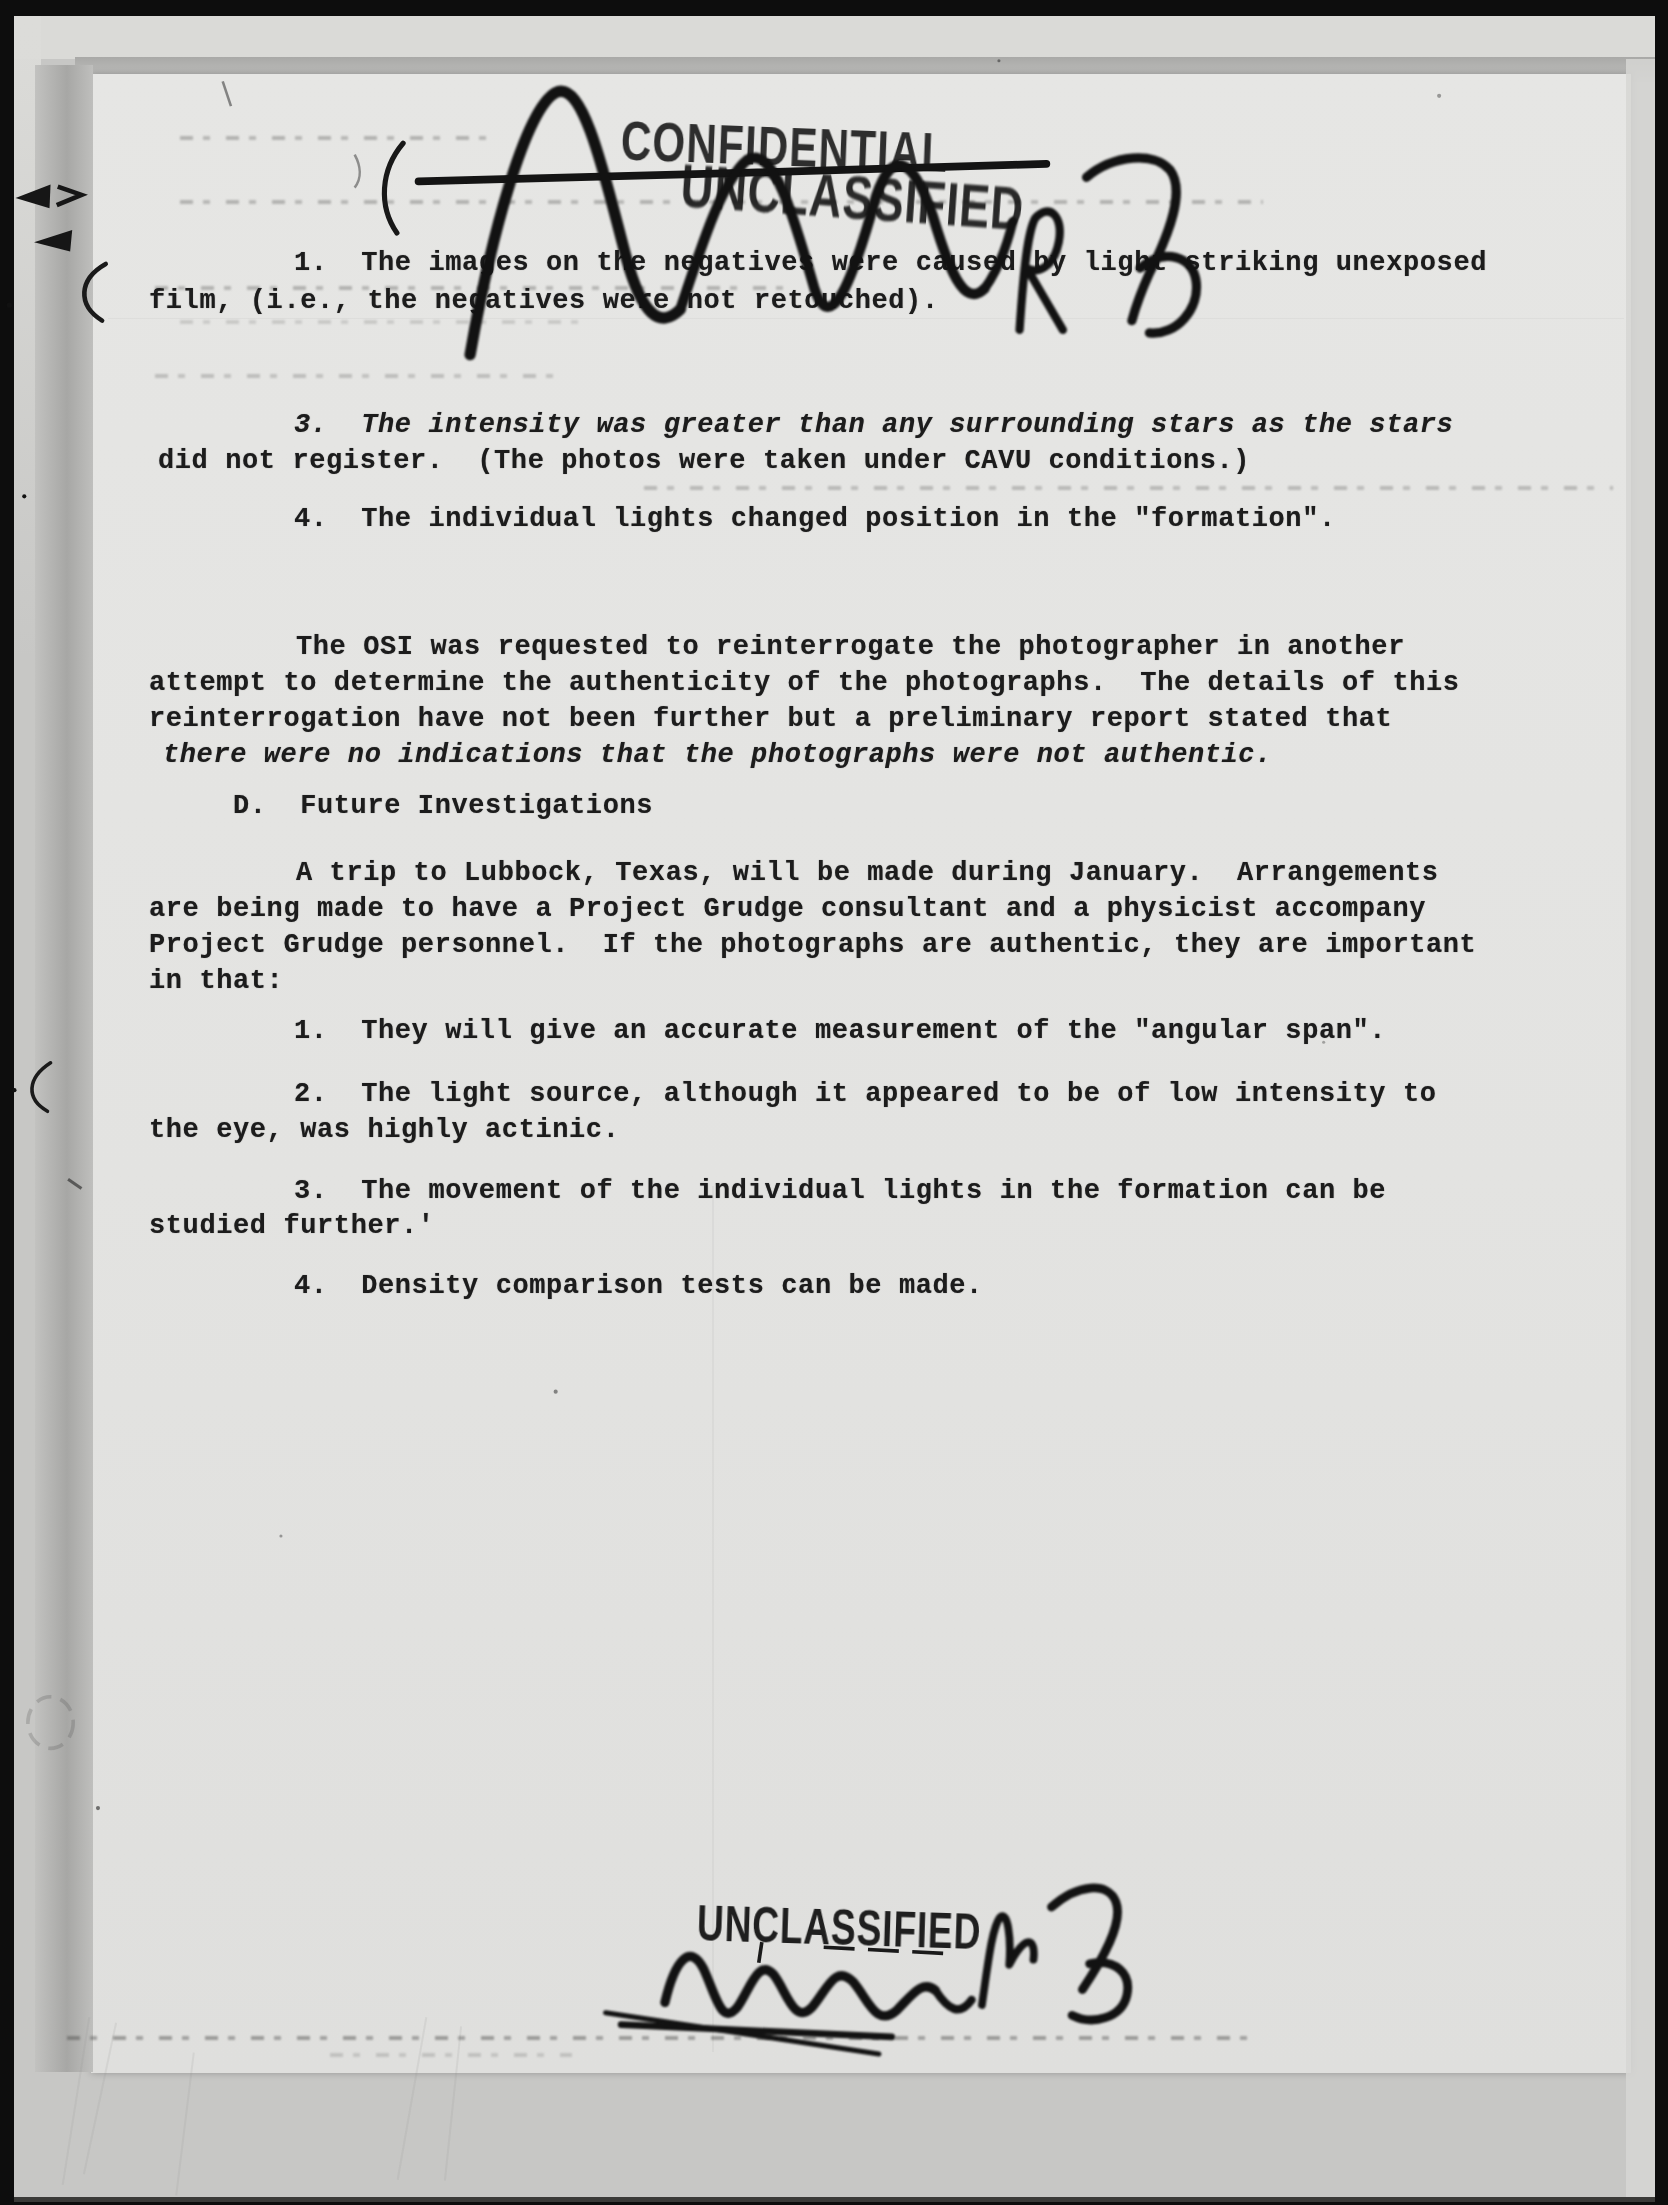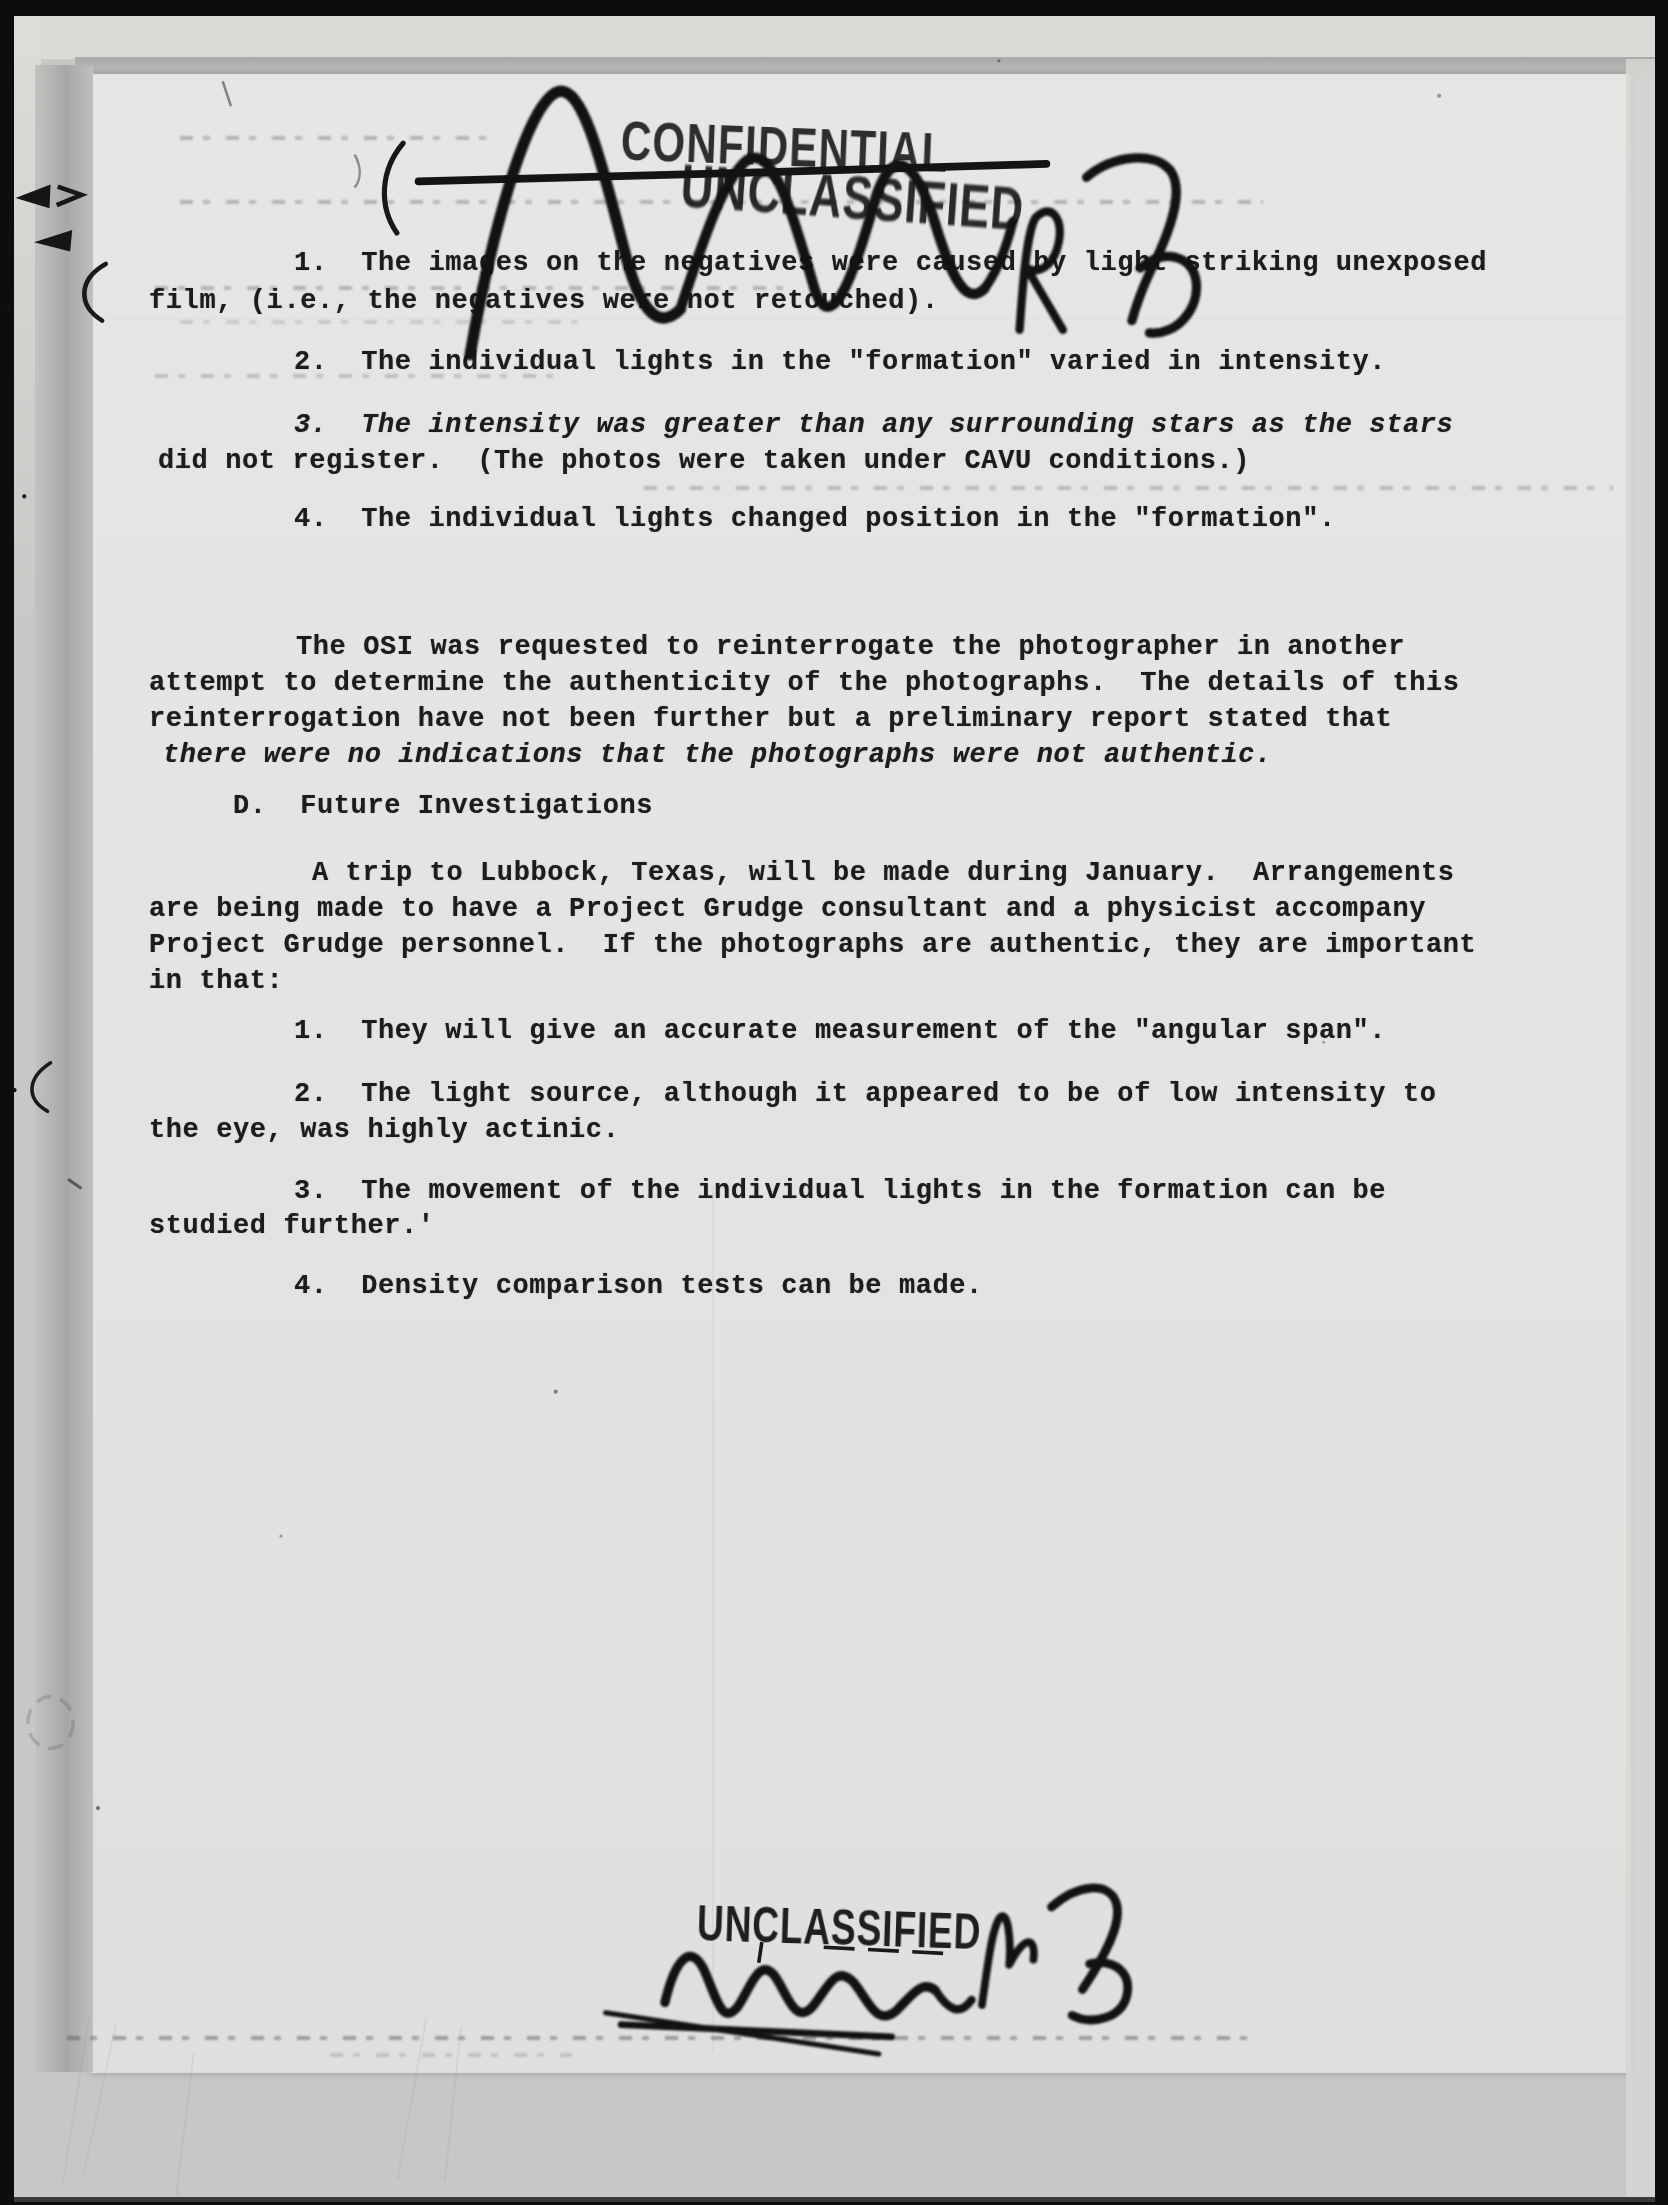--- a/index.html
+++ b/index.html
@@ -79,7 +79,6 @@
 
   <div class="tl" style="left:294px;top:249px;">1.  The images on the negatives were caused by light striking unexposed</div>
   <div class="tl" style="left:149px;top:287px;">film, (i.e., the negatives were not retouched).</div>
-  <div class="tl" style="left:294px;top:348px;">2.  The individual lights in the "formation" varied in intensity.</div>
   <div class="tl" style="left:294px;top:411px;font-style:italic;">3.  The intensity was greater than any surrounding stars as the stars</div>
   <div class="tl" style="left:149px;top:447px;margin-left:9px;">did not register.  (The photos were taken under CAVU conditions.)</div>
   <div class="tl" style="left:294px;top:505px;">4.  The individual lights changed position in the "formation".</div>

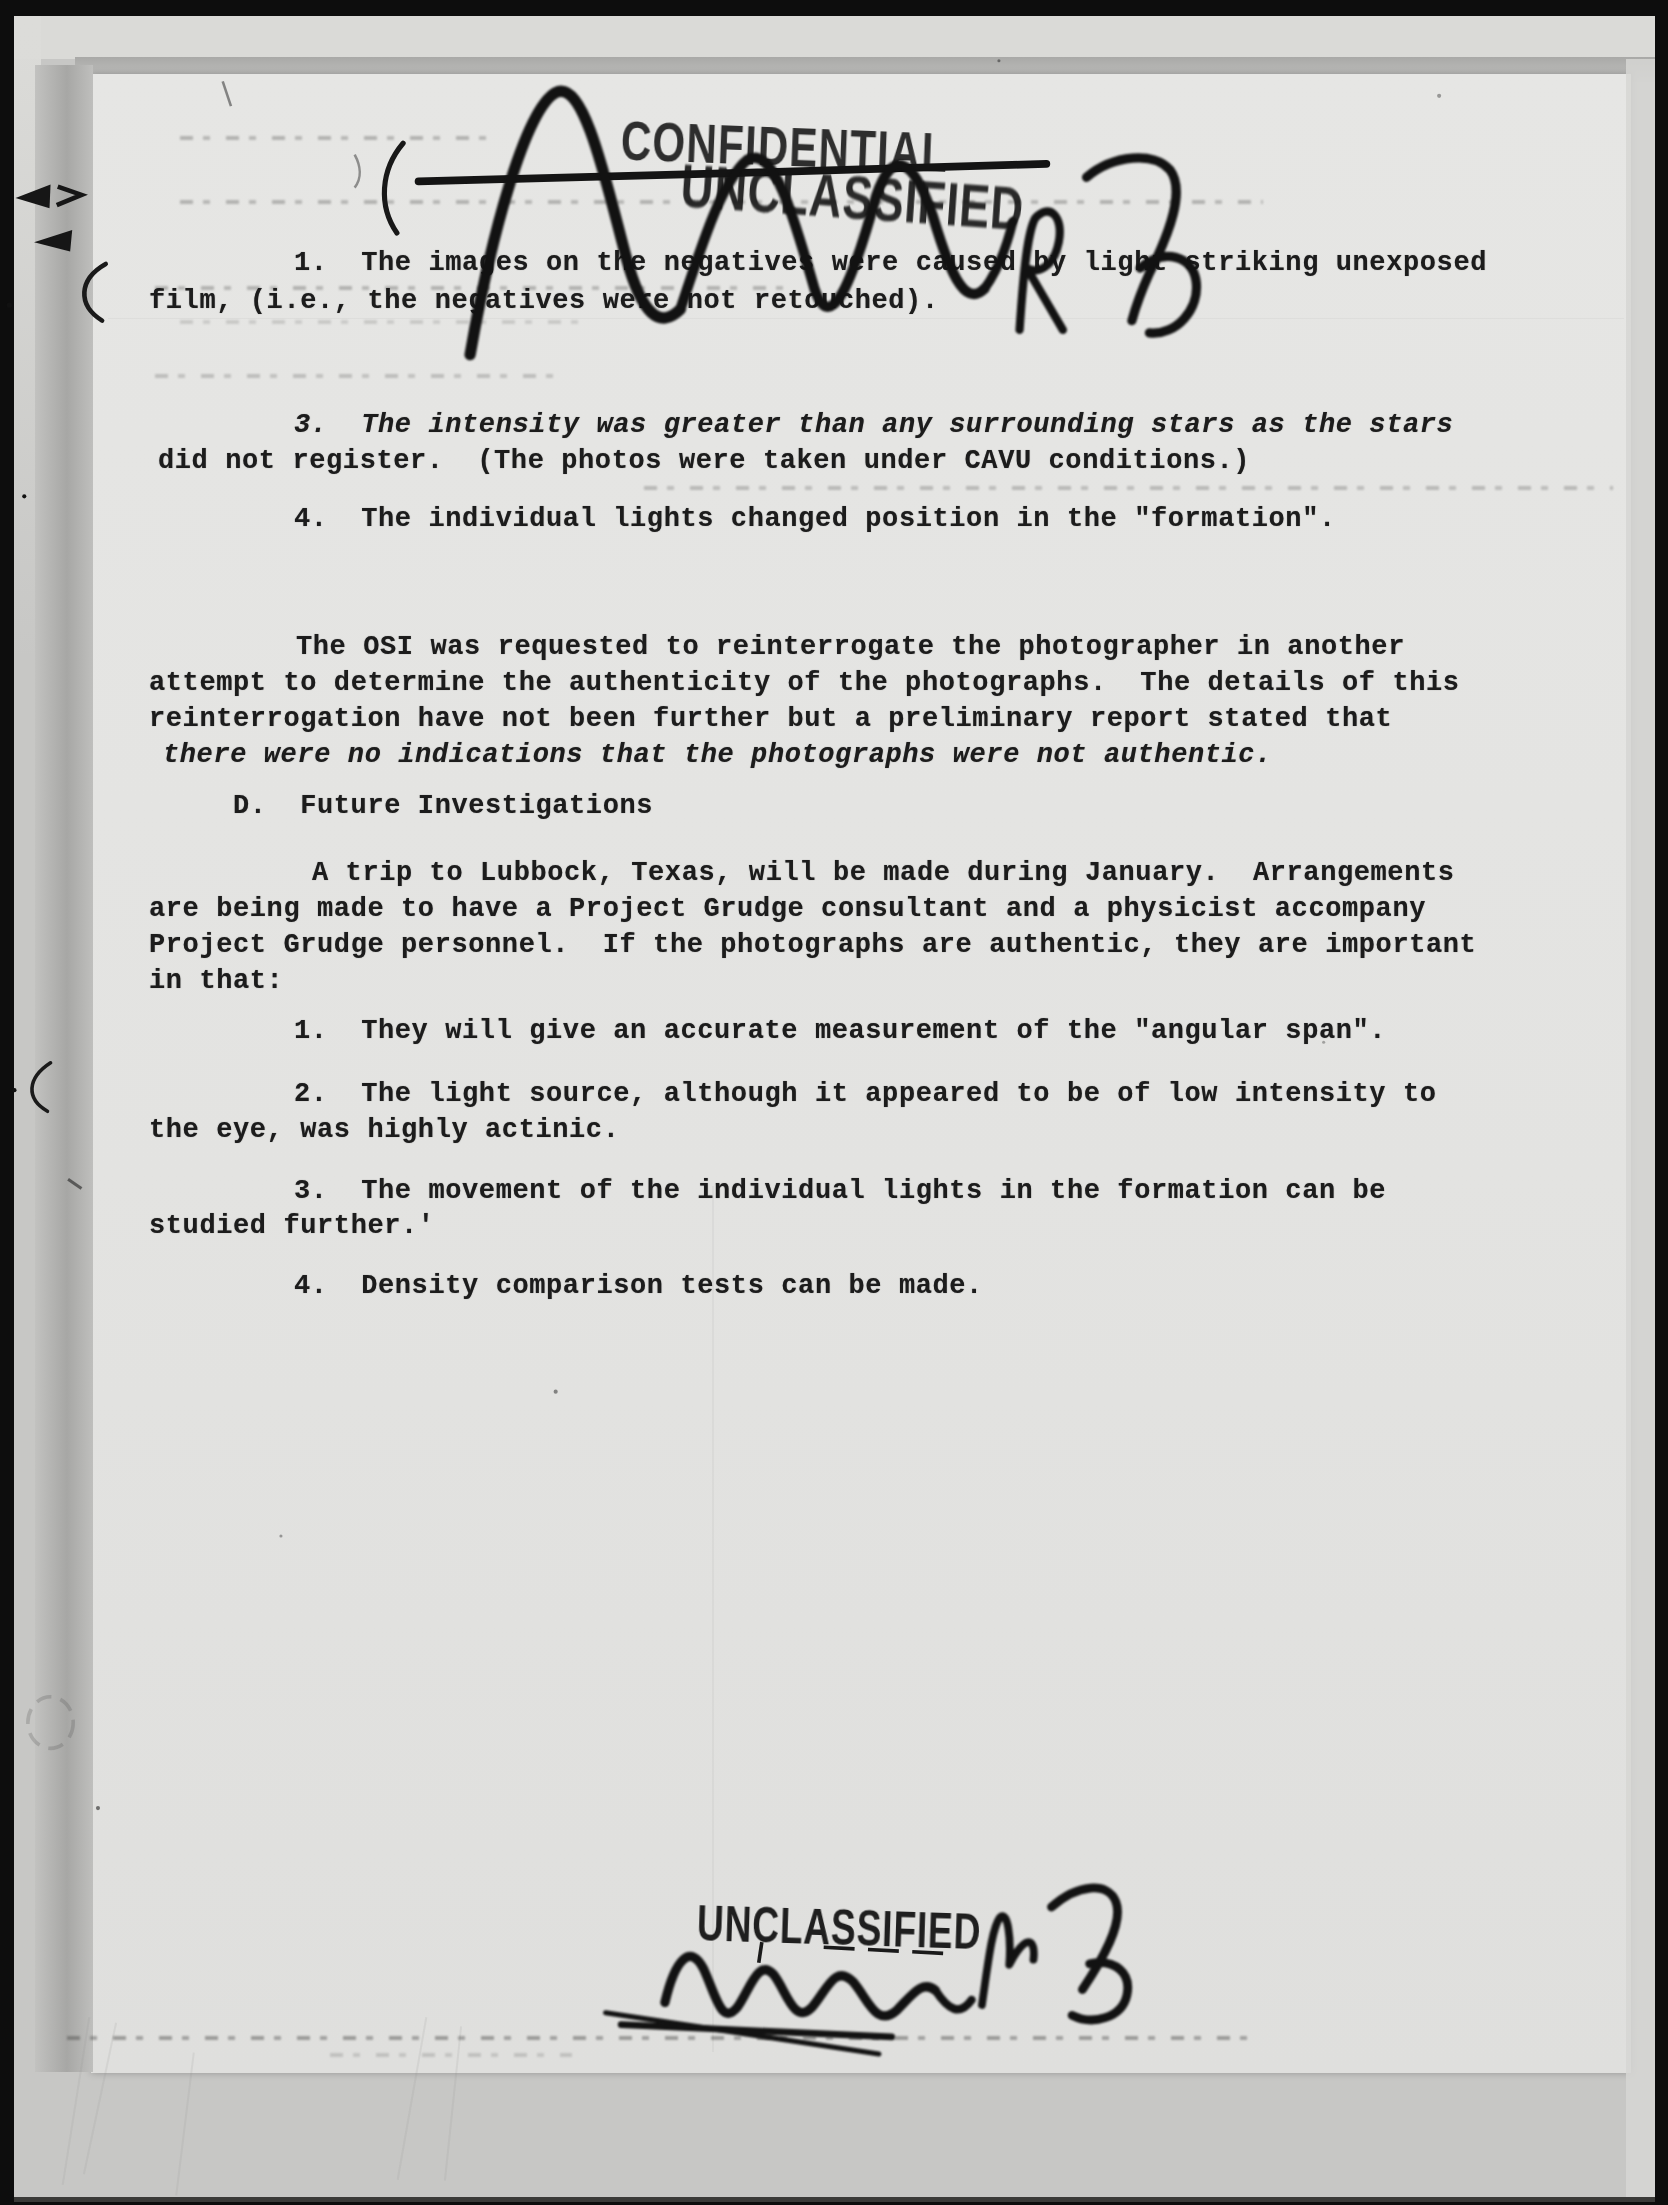--- a/index.html
+++ b/index.html
@@ -87,7 +87,7 @@
   <div class="tl" style="left:149px;top:705px;">reinterrogation have not been further but a preliminary report stated that</div>
   <div class="tl" style="left:163px;top:741px;font-style:italic;">there were no indications that the photographs were not authentic.</div>
   <div class="tl" style="left:233px;top:792px;">D.  Future Investigations</div>
-  <div class="tl" style="left:312px;top:859px;text-align:center;">A trip to Lubbock, Texas, will be made during January.  Arrangements</div>
+  <div class="tl" style="left:296px;top:859px;text-align:center;">A trip to Lubbock, Texas, will be made during January.  Arrangements</div>
   <div class="tl" style="left:149px;top:895px;">are being made to have a Project Grudge consultant and a physicist accompany</div>
   <div class="tl" style="left:149px;top:931px;">Project Grudge personnel.  If the photographs are authentic, they are important</div>
   <div class="tl" style="left:149px;top:967px;">in that:</div>

